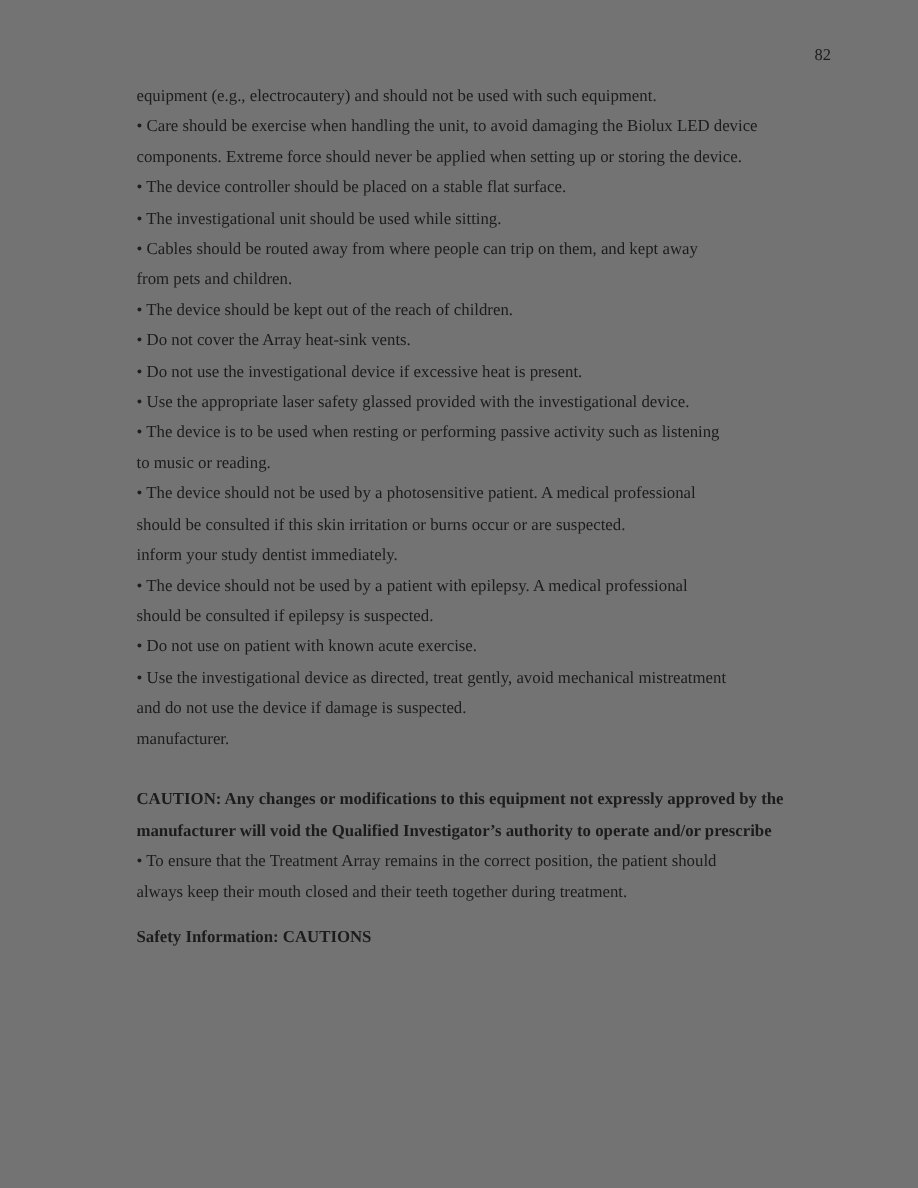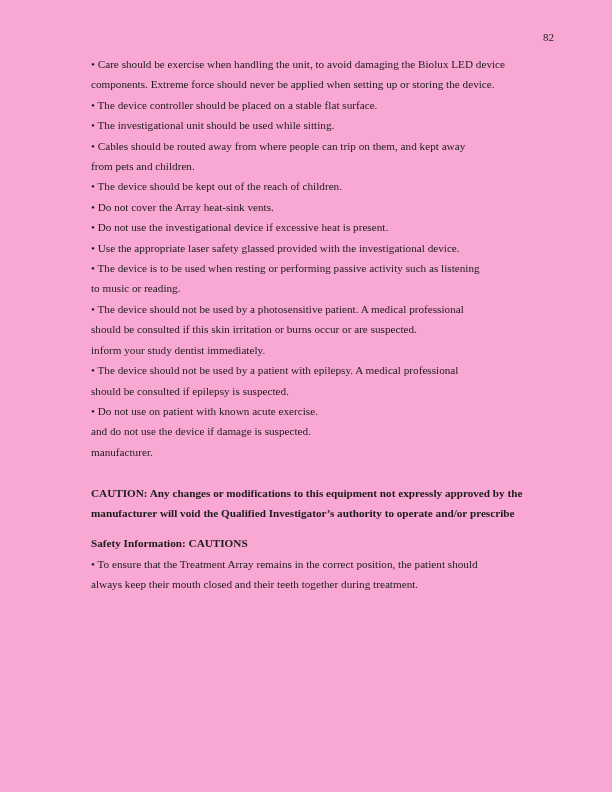--- a/index.html
+++ b/index.html
@@ -11,7 +11,7 @@
     position: relative;
     width: 612px;
     height: 792px;
-    background: #f9a8d4;
+    background: #737373;
     overflow: hidden;
     font-family: "Liberation Serif", serif;
     color: #1c1c1c;

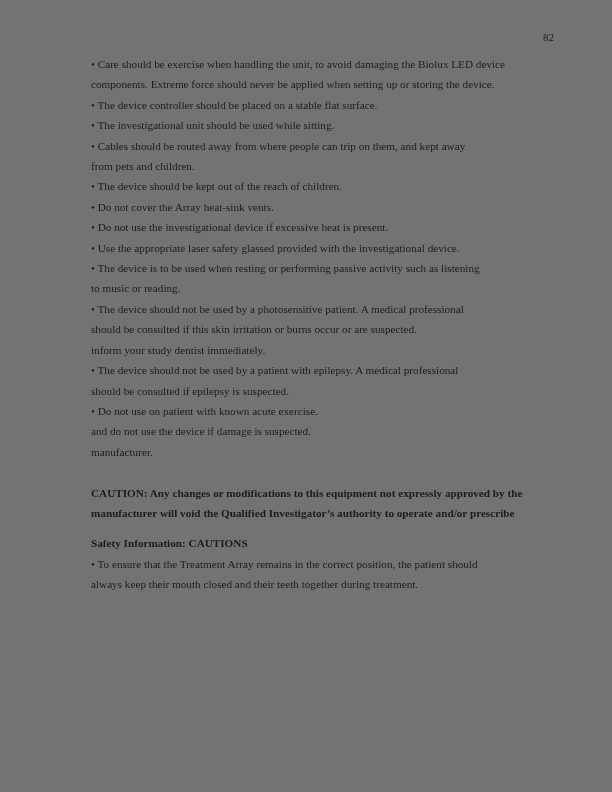--- a/index.html
+++ b/index.html
@@ -46,6 +46,7 @@
   <div class="page-number">82</div>
   <div class="content">
       <div class="block normal">
+        <div class="line">equipment (e.g., electrocautery) and should not be used with such equipment.</div>
         <div class="line">• Care should be exercise when handling the unit, to avoid damaging the Biolux LED device</div>
         <div class="line">components. Extreme force should never be applied when setting up or storing the device.</div>
         <div class="line">• The device controller should be placed on a stable flat surface.</div>

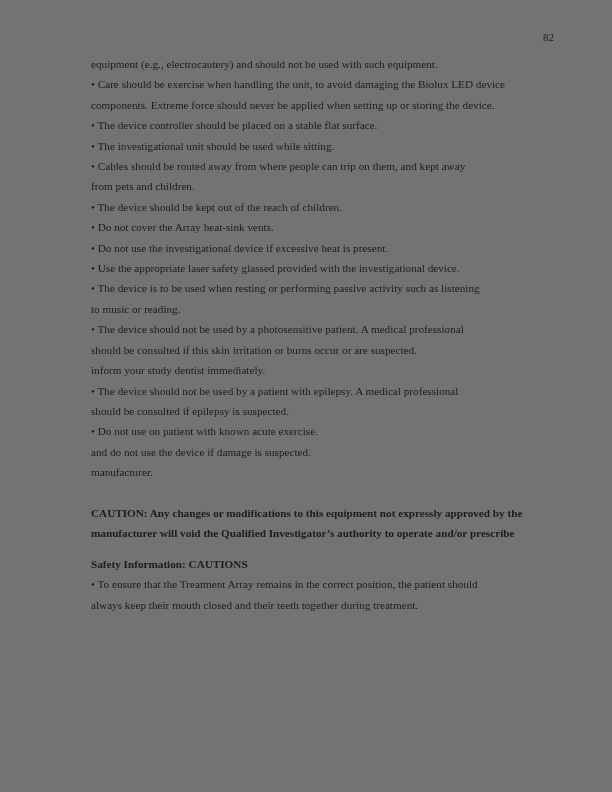--- a/index.html
+++ b/index.html
@@ -65,6 +65,7 @@
         <div class="line">• The device should not be used by a patient with epilepsy. A medical professional</div>
         <div class="line">should be consulted if epilepsy is suspected.</div>
         <div class="line">• Do not use on patient with known acute exercise.</div>
+        <div class="line">• Use the investigational device as directed, treat gently, avoid mechanical mistreatment</div>
         <div class="line">and do not use the device if damage is suspected.</div>
         <div class="line">manufacturer.</div>
       </div>

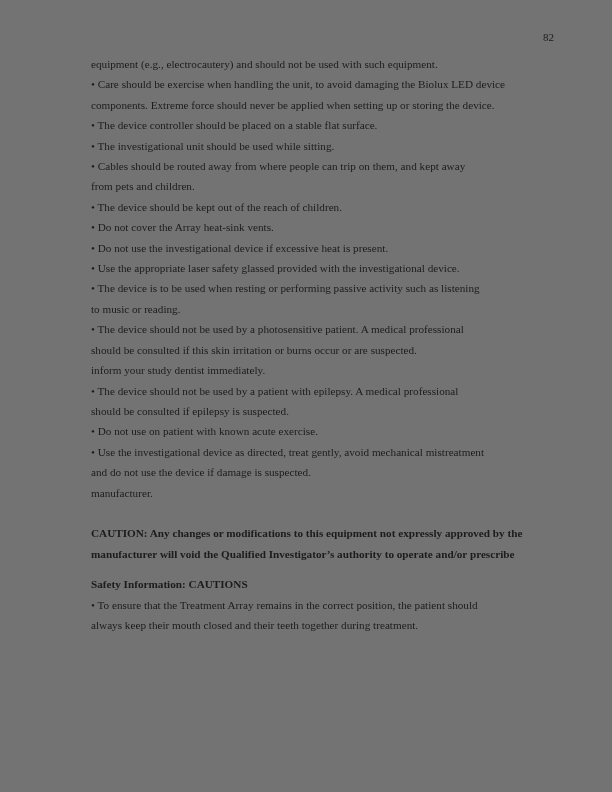--- a/index.html
+++ b/index.html
@@ -73,12 +73,12 @@
         <div class="line">CAUTION: Any changes or modifications to this equipment not expressly approved by the</div>
         <div class="line">manufacturer will void the Qualified Investigator’s authority to operate and/or prescribe</div>
       </div>
-      <div class="block bold gap-small">
-        <div class="line">Safety Information: CAUTIONS</div>
-      </div>
       <div class="block normal">
         <div class="line">• To ensure that the Treatment Array remains in the correct position, the patient should</div>
         <div class="line">always keep their mouth closed and their teeth together during treatment.</div>
+      </div>
+      <div class="block bold gap-small">
+        <div class="line">Safety Information: CAUTIONS</div>
       </div>
     </div>
 </div>

